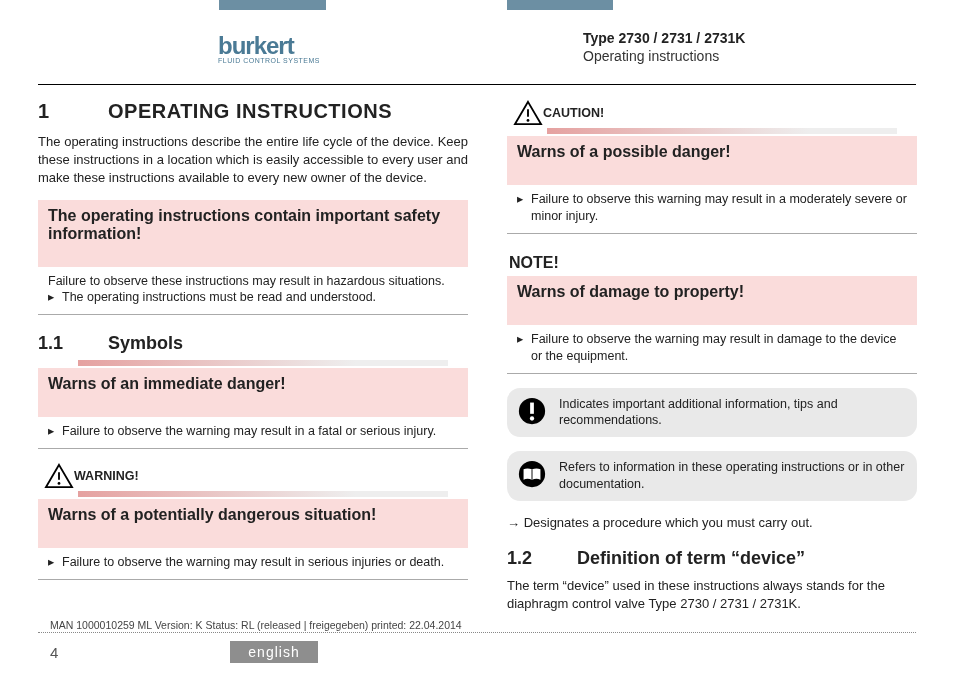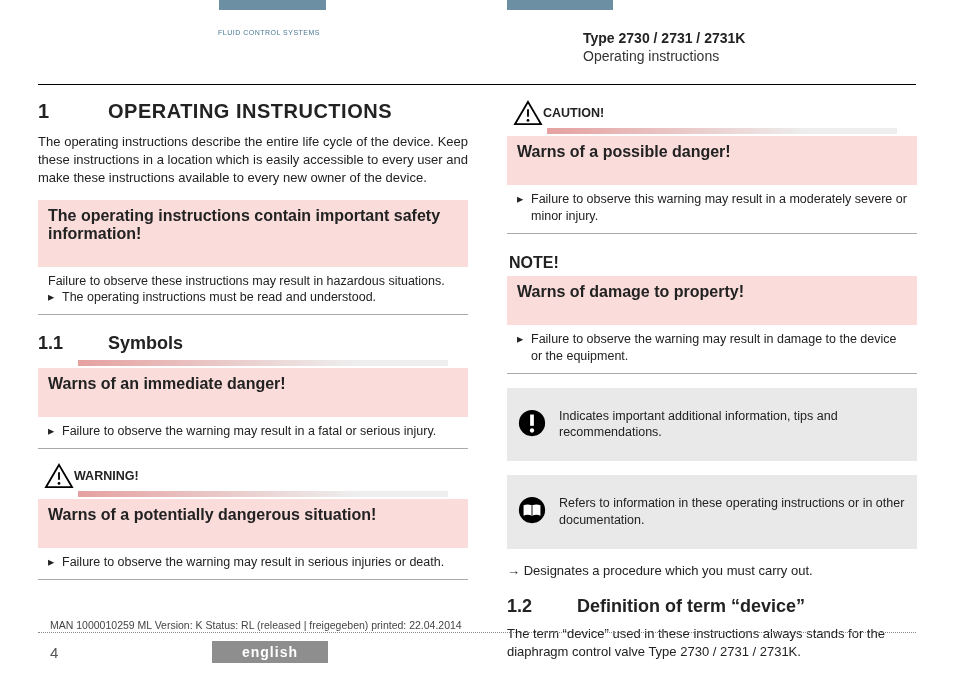--- a/index.html
+++ b/index.html
@@ -62,6 +62,7 @@
   <div class="tab-left"></div>
   <div class="tab-right"></div>
   <div class="logo">
+    <div class="logo-word">burkert</div>
     <div class="logo-sub">FLUID CONTROL SYSTEMS</div>
   </div>
   <div class="header-right">

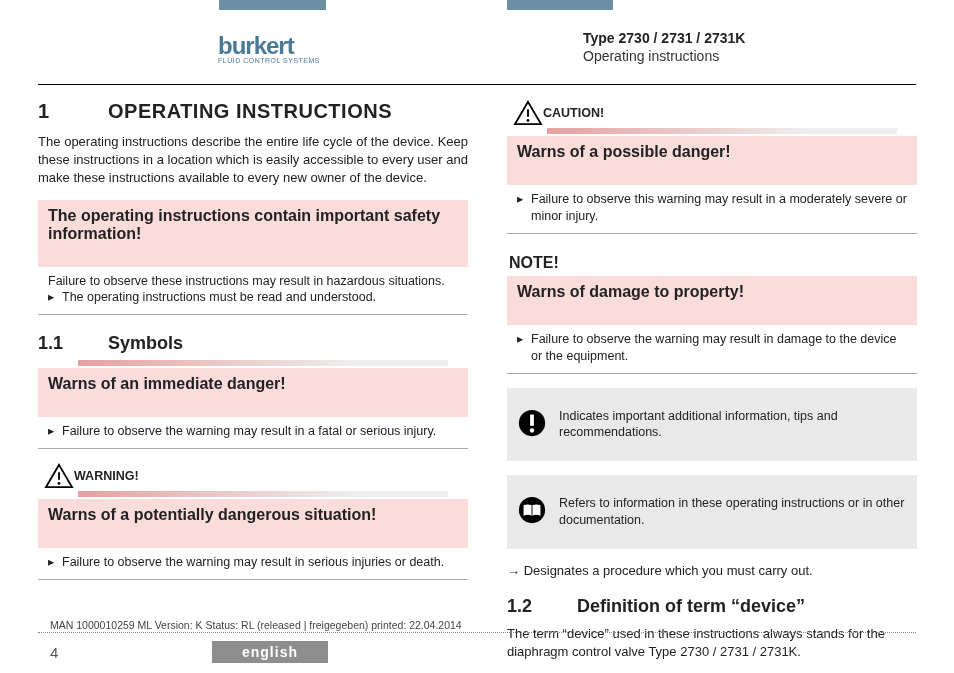--- a/index.html
+++ b/index.html
@@ -44,7 +44,7 @@
 
   .grad-bar { height: 6px; width: 370px; margin-left: 40px; margin-top: -2px; margin-bottom: 2px; background: linear-gradient(to right, #e5a1a0 0%, #eee 75%); }
 
-  .info-row { display: flex; gap: 12px; background: #e9e9e9; padding: 20px 10px; font-size: 12.5px; line-height: 1.35; margin-bottom: 14px; }
+  .info-row { display: flex; gap: 12px; background: #e9e9e9; padding: 8px 10px; font-size: 12.5px; line-height: 1.35; margin-bottom: 14px; border-radius: 13px; }
   .info-icon { width: 30px; height: 30px; flex-shrink: 0; }
 
   .arrow-line { font-size: 13px; margin: 6px 0 14px; }

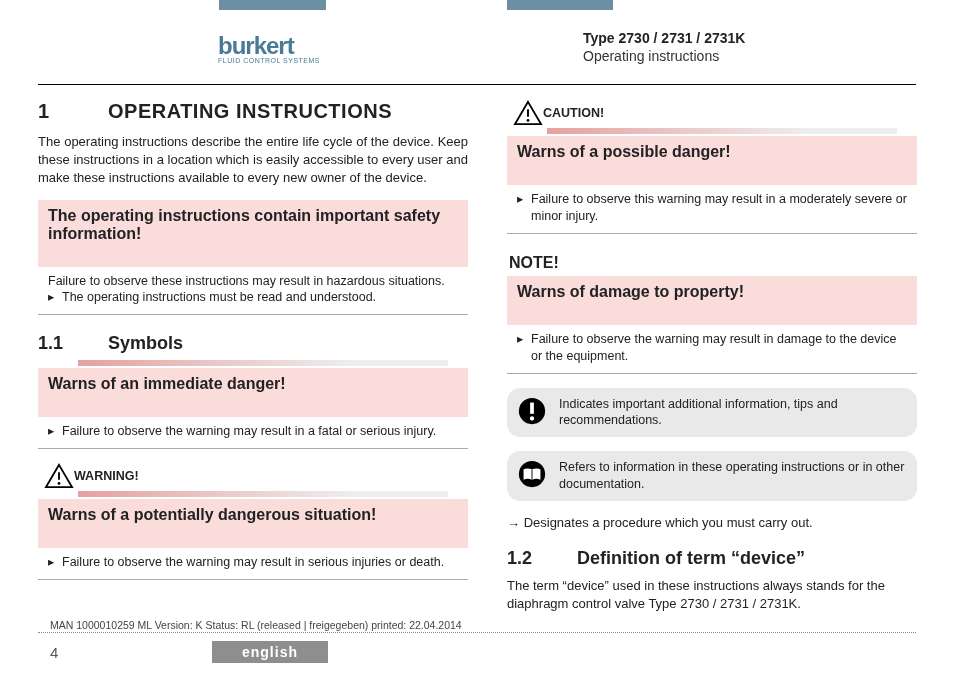--- a/index.html
+++ b/index.html
@@ -53,7 +53,7 @@
   .footer-line { position: absolute; bottom: 40px; left: 38px; right: 38px; border-top: 1px dotted #888; }
   .footer-txt { position: absolute; bottom: 42px; left: 50px; font-size: 10.5px; color: #444; margin-top: 10px; }
   .page-num { position: absolute; bottom: 12px; left: 50px; font-size: 15px; color: #555; }
-  .lang-tab { position: absolute; bottom: 10px; left: 212px; width: 116px; height: 22px; background: #8e8e8e; color: #fff; font-size: 14px; text-align: center; line-height: 22px; letter-spacing: 1px; font-weight: bold; }
+  .lang-tab { position: absolute; bottom: 10px; left: 230px; width: 88px; height: 22px; background: #8e8e8e; color: #fff; font-size: 14px; text-align: center; line-height: 22px; letter-spacing: 1px; }
 </style>
 </head>
 <body>

